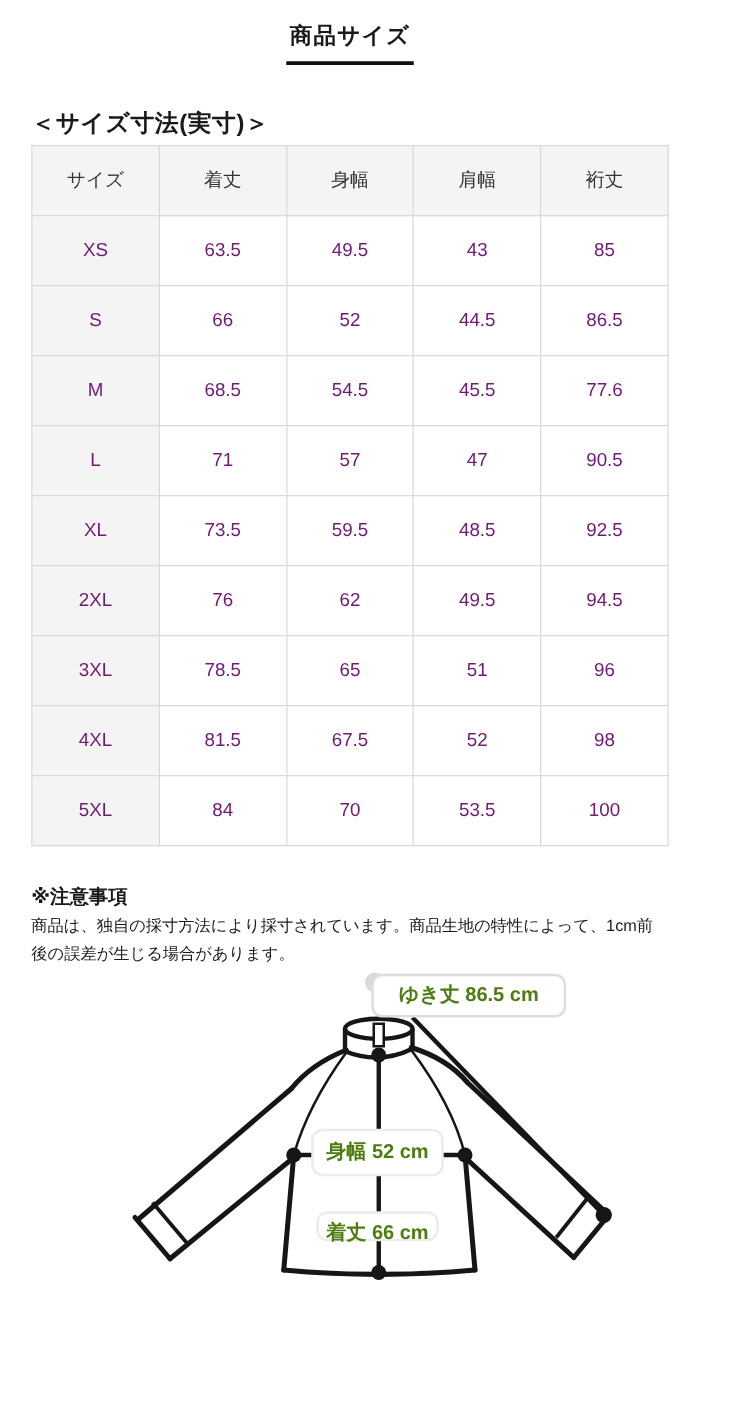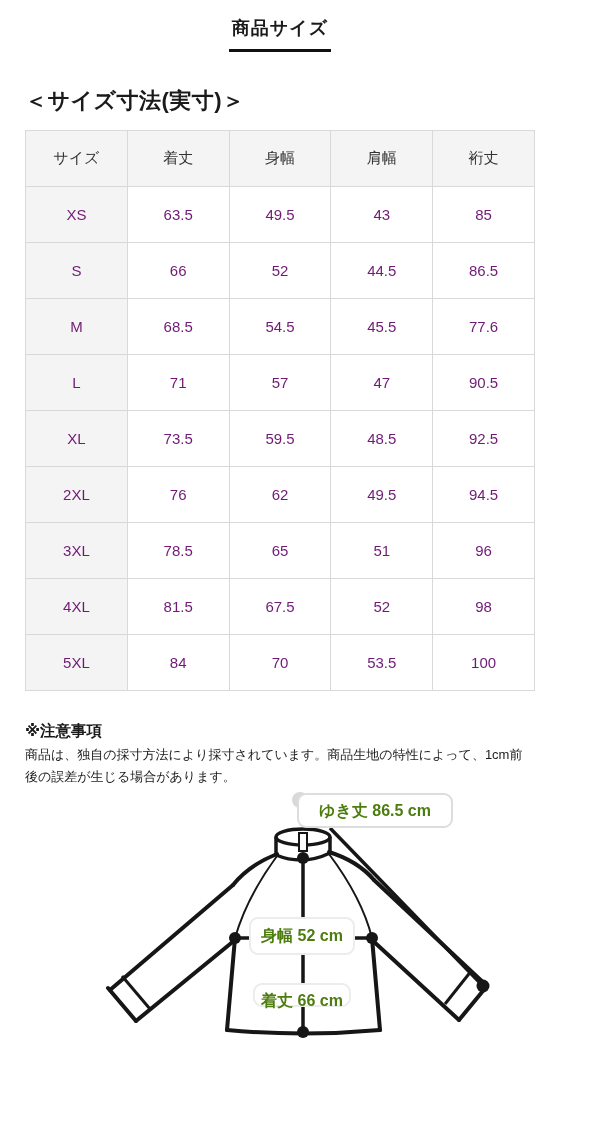--- a/index.html
+++ b/index.html
@@ -29,7 +29,7 @@
   }
   .section-heading{
     margin:34px 0 0 0;
-    font-size:22px;
+    font-size:19px;
     font-weight:bold;
     letter-spacing:.5px;
   }

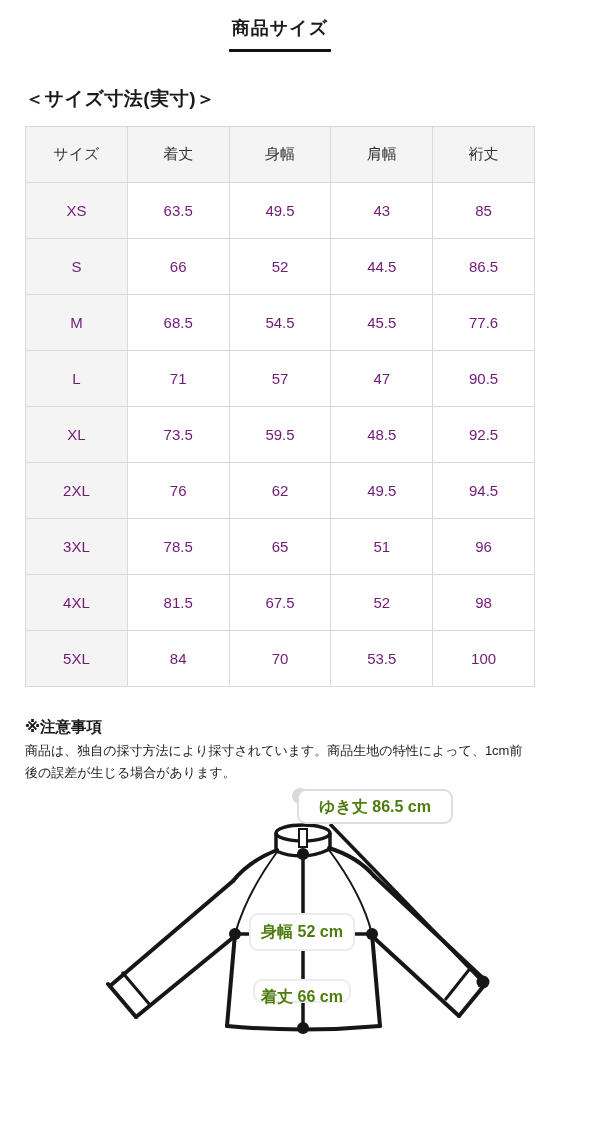--- a/index.html
+++ b/index.html
@@ -35,7 +35,7 @@
   }
   table.size-table{
     width:100%;
-    margin-top:14px;
+    margin-top:4px;
     border-collapse:collapse;
     table-layout:fixed;
   }

